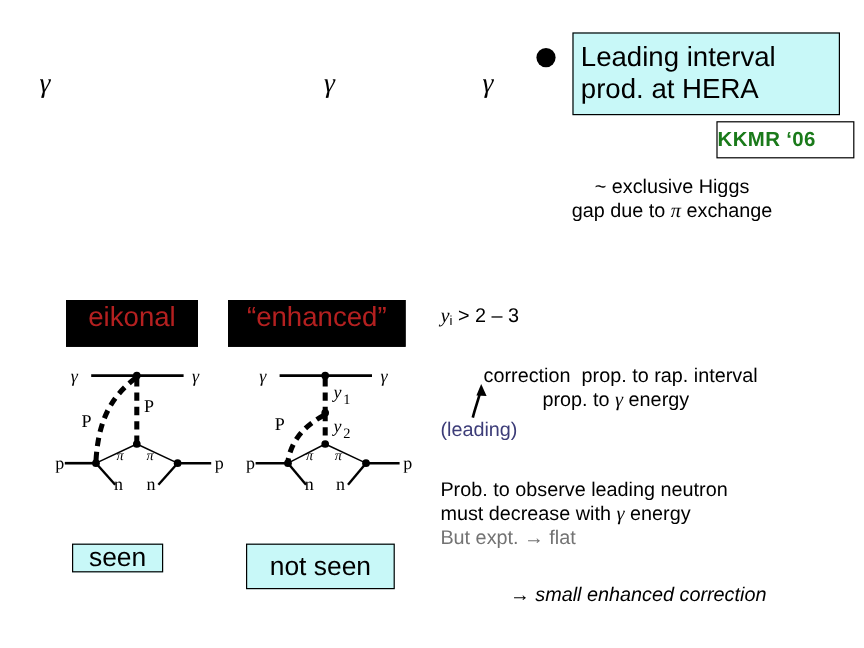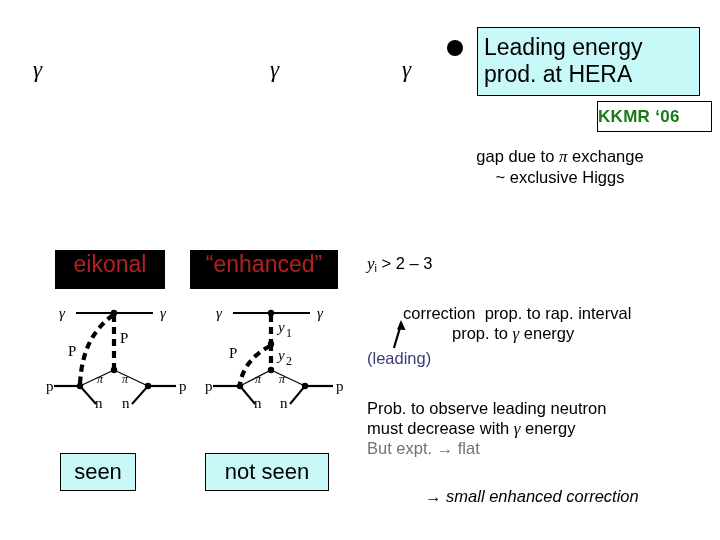--- a/index.html
+++ b/index.html
@@ -160,7 +160,7 @@
 <div class="abs bullet-dot" style="left:447px; top:40px;"></div>
 
 <div class="abs cyan-box" style="left:477px; top:27px; width:223px; height:69px;">
-  <div class="line">Leading energy</div>
+  <div class="line">Leading interval</div>
   <div class="line">prod. at HERA</div>
 </div>
 

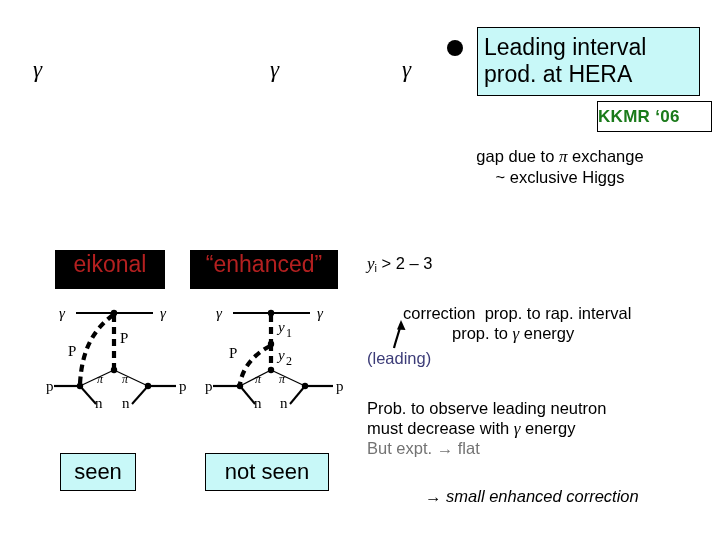--- a/index.html
+++ b/index.html
@@ -169,8 +169,8 @@
 </div>
 
 <div class="abs note" style="left:410px; top:146px; width:300px;">
+  <div>~ exclusive Higgs</div>
   <div><span>gap due to </span><span class="sym-pi">π</span><span> exchange</span></div>
-  <div>~ exclusive Higgs</div>
 </div>
 
 <div class="abs yellow-box" style="left:55px; top:250px; width:110px; height:39px;">

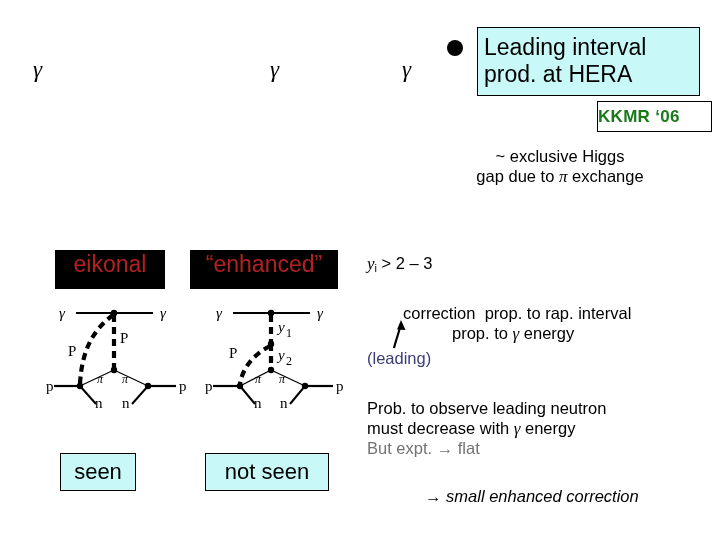--- a/index.html
+++ b/index.html
@@ -252,7 +252,7 @@
   </svg>
 </div>
 
-<div class="abs seen-box" style="left:60px; top:453px; width:76px; height:38px;">
+<div class="abs seen-box" style="left:60px; top:453px; width:76px; height:24px;">
   <div class="line">seen</div>
 </div>
 

